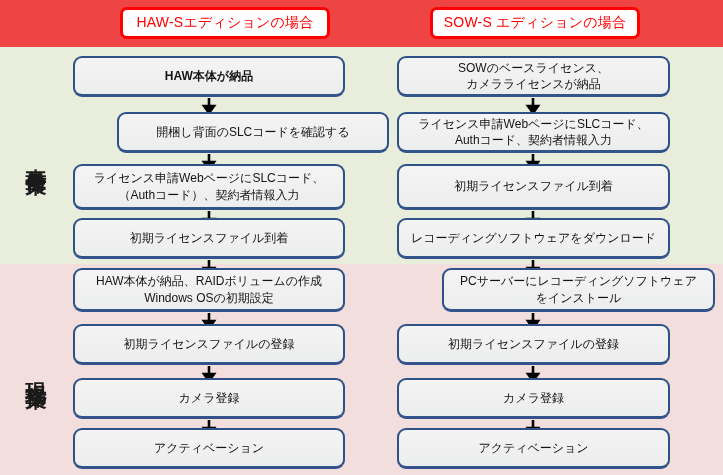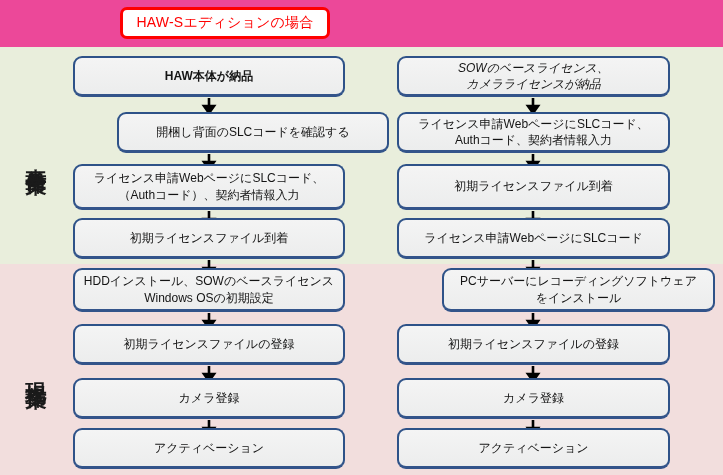--- a/index.html
+++ b/index.html
@@ -16,7 +16,7 @@
     position: relative;
     width: 723px;
     height: 475px;
-    background: #ec4899;
+    background: #ef4444;
   }
 
   

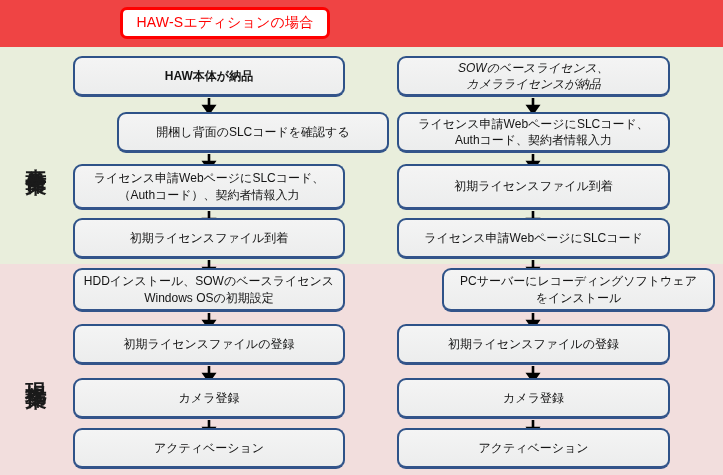--- a/index.html
+++ b/index.html
@@ -106,6 +106,7 @@
   <div class="phase-label" id="phase-label-onsite">現場作業</div>
 
   <div class="edition-header" id="edition-header-left">HAW-Sエディションの場合</div>
+  <div class="edition-header" id="edition-header-right">SOW-S エディションの場合</div>
 
   <div id="flow-layer">
       <div class="flow-box col-left" style="top: 56px; height: 41px; font-weight: bold;">HAW本体が納品</div>

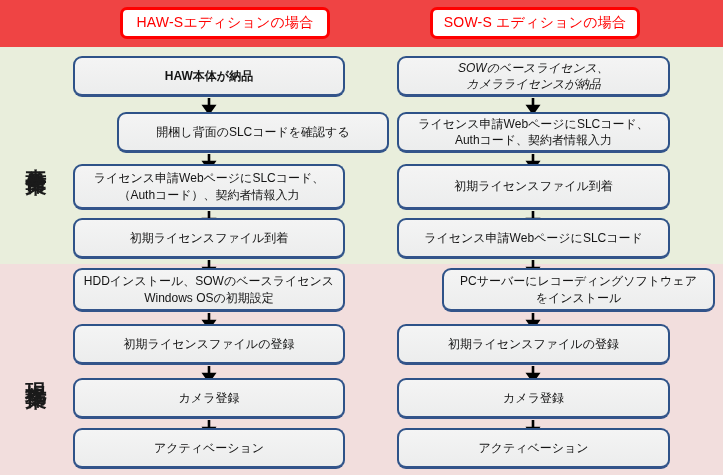--- a/index.html
+++ b/index.html
@@ -140,7 +140,7 @@
           <path d="M8 0 L8 9 M3 8 L8 15 L13 8 Z" fill="#000000" stroke="#000000" stroke-width="2.6" stroke-linejoin="miter"></path>
         </svg></div>
       <div class="flow-box col-left" style="top: 428px; height: 41px;">アクティベーション</div>
-      <div class="flow-box col-right" style="top: 56px; height: 41px; font-style: italic;">SOWのベースライセンス、
+      <div class="flow-box col-right" style="top: 56px; height: 41px;">SOWのベースライセンス、
 カメラライセンスが納品</div>
       <div class="flow-arrow arrow-right" style="top: 98px;"><svg viewBox="0 0 16 16" width="16" height="16">
           <path d="M8 0 L8 9 M3 8 L8 15 L13 8 Z" fill="#000000" stroke="#000000" stroke-width="2.6" stroke-linejoin="miter"></path>

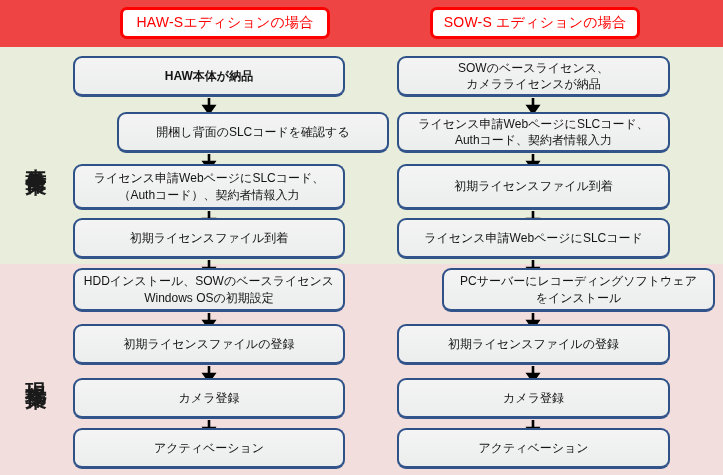--- a/index.html
+++ b/index.html
@@ -154,7 +154,7 @@
       <div class="flow-arrow arrow-right" style="top: 211px;"><svg viewBox="0 0 16 16" width="16" height="16">
           <path d="M8 0 L8 9 M3 8 L8 15 L13 8 Z" fill="#000000" stroke="#000000" stroke-width="2.6" stroke-linejoin="miter"></path>
         </svg></div>
-      <div class="flow-box col-right" style="top: 218px; height: 41px;">ライセンス申請WebページにSLCコード</div>
+      <div class="flow-box col-right" style="top: 218px; height: 41px;">レコーディングソフトウェアをダウンロード</div>
       <div class="flow-arrow arrow-right" style="top: 260px;"><svg viewBox="0 0 16 16" width="16" height="16">
           <path d="M8 0 L8 9 M3 8 L8 15 L13 8 Z" fill="#000000" stroke="#000000" stroke-width="2.6" stroke-linejoin="miter"></path>
         </svg></div>

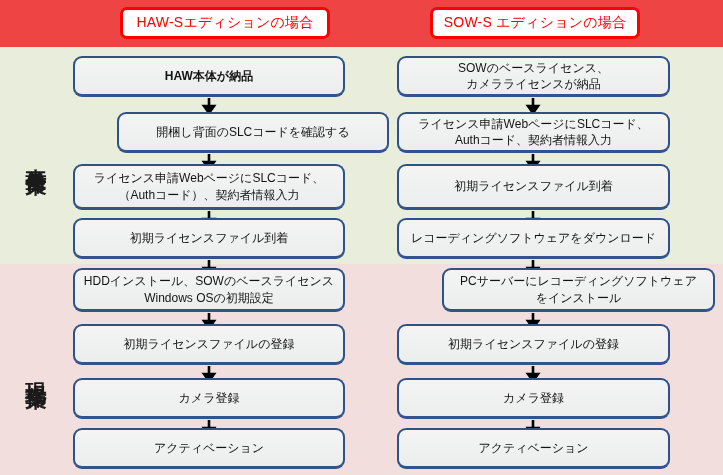--- a/index.html
+++ b/index.html
@@ -126,7 +126,7 @@
       <div class="flow-arrow arrow-left" style="top: 260px;"><svg viewBox="0 0 16 16" width="16" height="16">
           <path d="M8 0 L8 9 M3 8 L8 15 L13 8 Z" fill="#000000" stroke="#000000" stroke-width="2.6" stroke-linejoin="miter"></path>
         </svg></div>
-      <div class="flow-box col-left" style="top: 268px; height: 44px;">HDDインストール、SOWのベースライセンス
+      <div class="flow-box col-left" style="top: 268px; height: 44px;">HAW本体が納品、RAIDボリュームの作成
 Windows OSの初期設定</div>
       <div class="flow-arrow arrow-left" style="top: 313px;"><svg viewBox="0 0 16 16" width="16" height="16">
           <path d="M8 0 L8 9 M3 8 L8 15 L13 8 Z" fill="#000000" stroke="#000000" stroke-width="2.6" stroke-linejoin="miter"></path>

